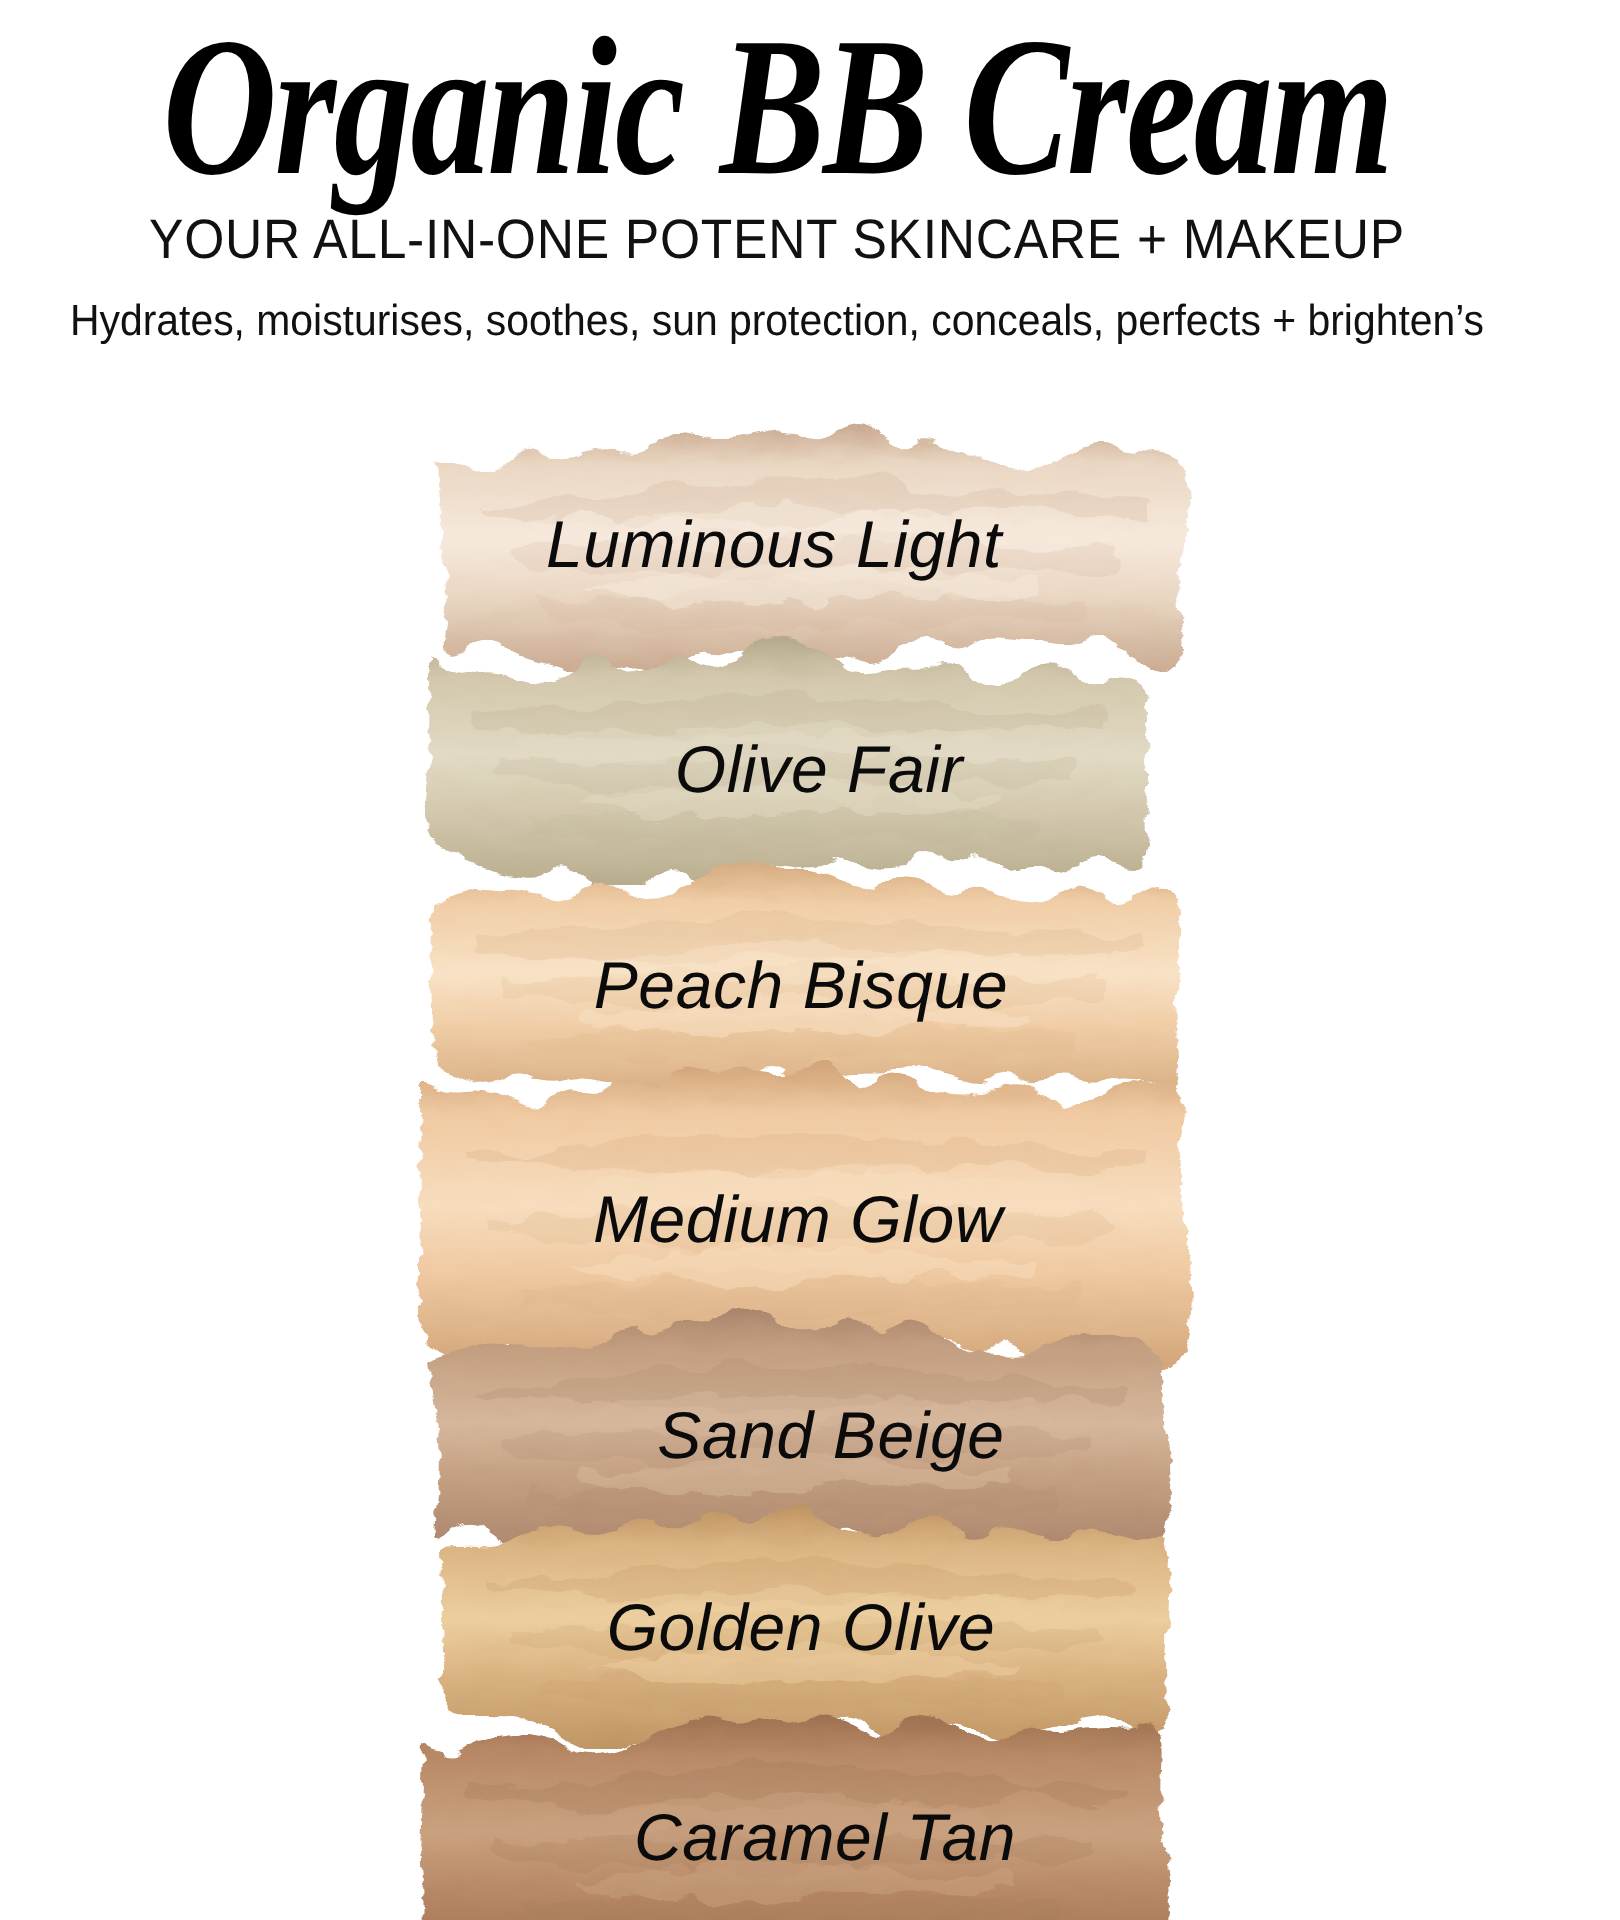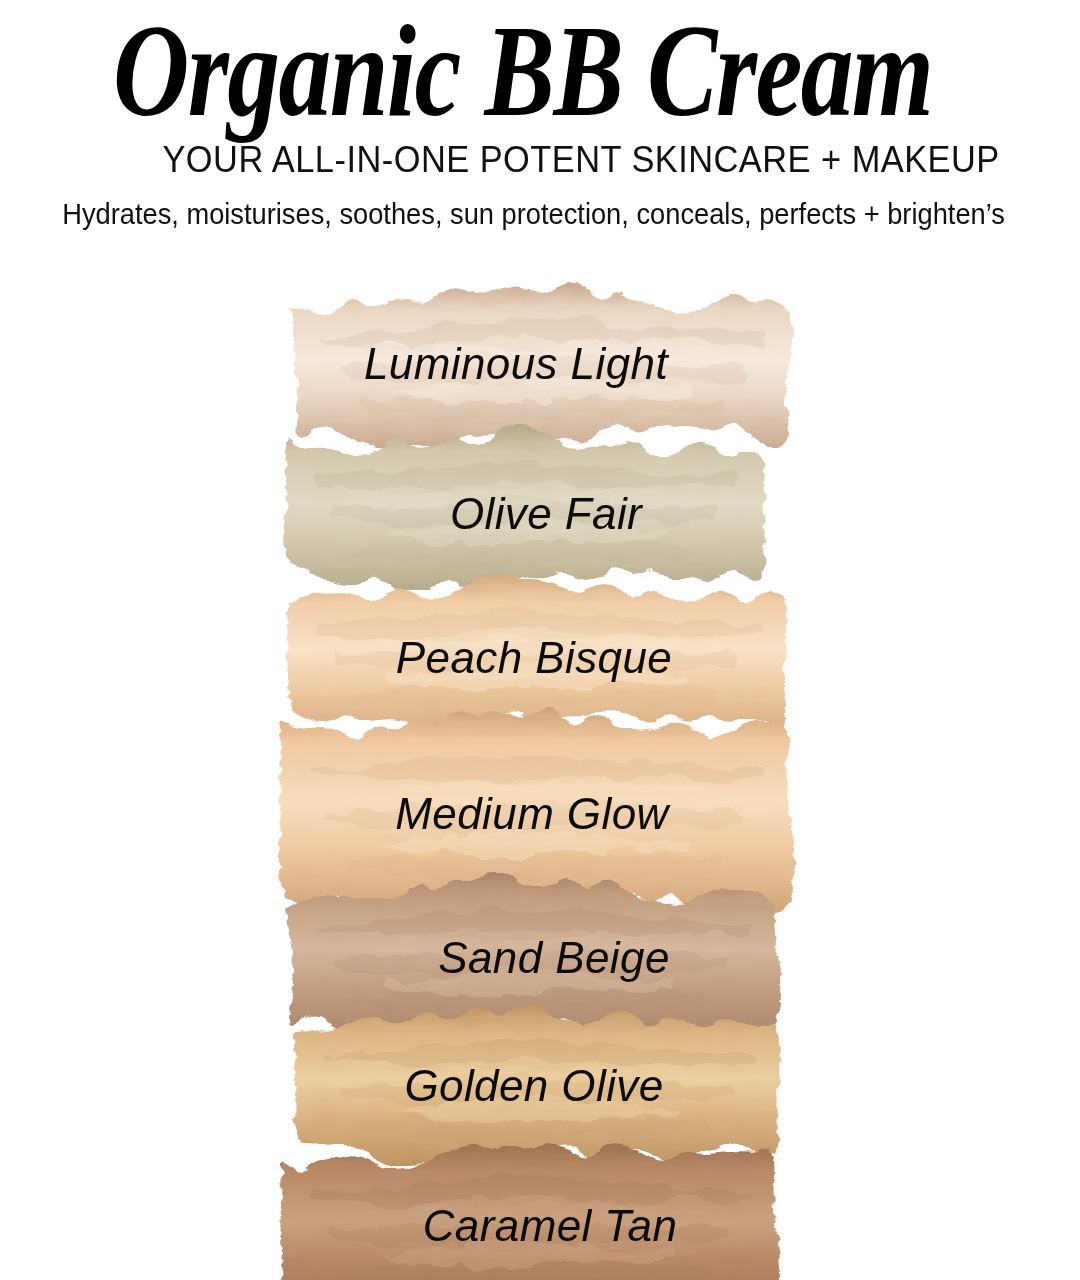--- a/index.html
+++ b/index.html
@@ -23,7 +23,7 @@
     top: 0;
     left: 0;
     width: 1036px;
-    text-align: right;
+    text-align: center;
   }
 
   #title {

